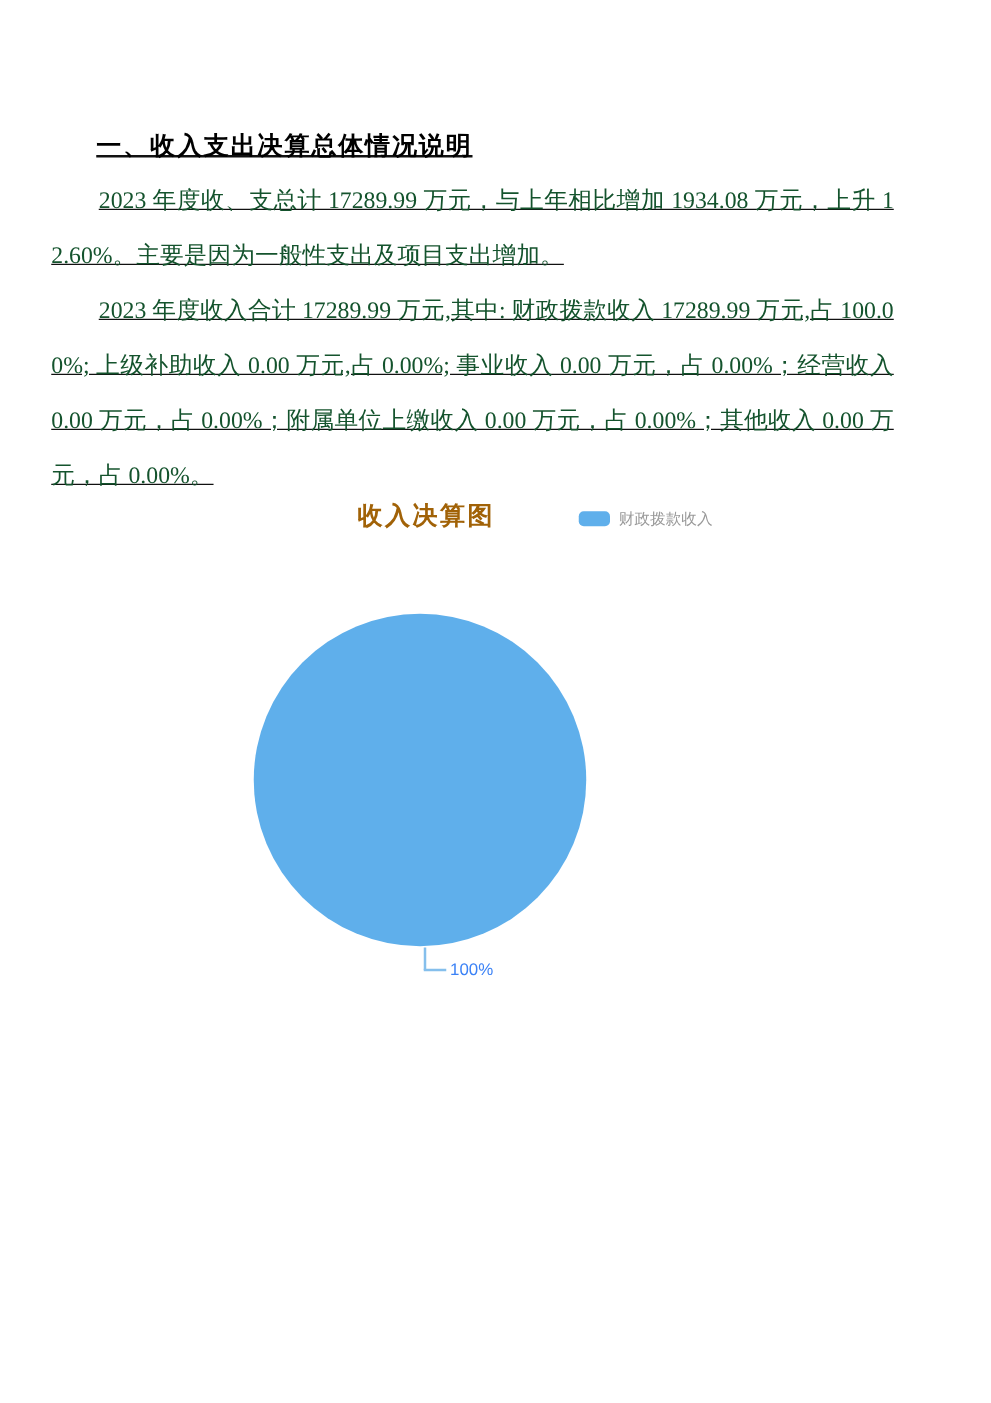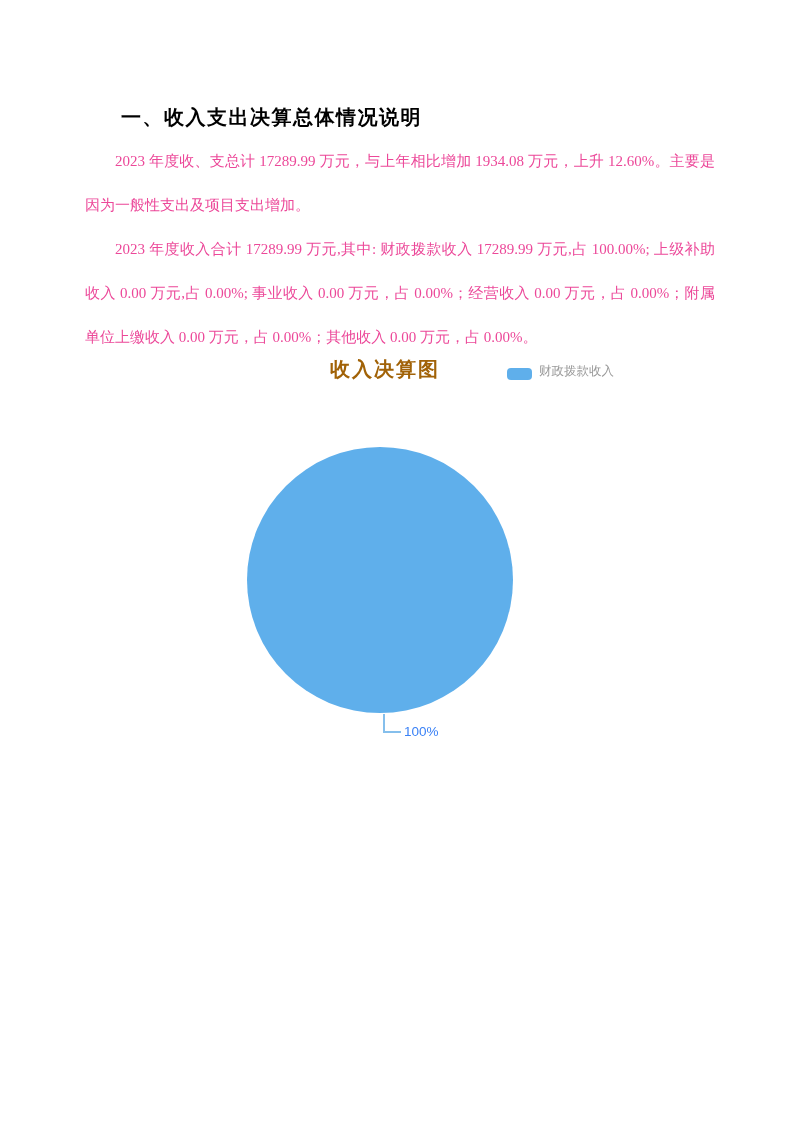--- a/index.html
+++ b/index.html
@@ -11,9 +11,10 @@
     margin: 0 auto;
     background: #ffffff;
     overflow: hidden;
-    padding: 95px 78px 0 85px;
+    padding: 95px 78px 0 41px;
     font-family: "Liberation Serif", "DejaVu Serif", serif;
     color: #111111;
+    text-decoration: underline;
   }
   .doc-heading {
     font-family: "Liberation Sans", "DejaVu Sans", sans-serif;

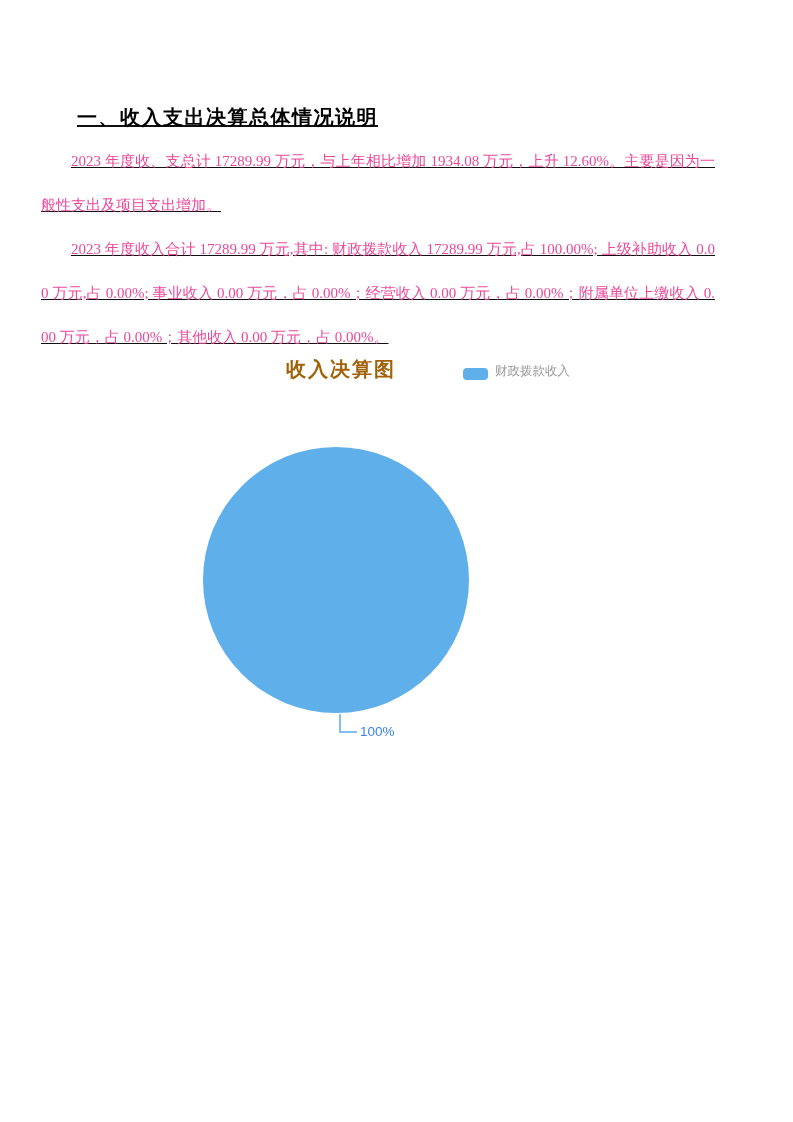--- a/index.html
+++ b/index.html
@@ -26,11 +26,11 @@
     color: #000000;
   }
   .doc-para {
-    font-size: 15px;
+    font-size: 19px;
     line-height: 44px;
     text-align: justify;
     text-indent: 2em;
-    color: #ec4899;
+    color: #14532d;
     word-break: break-all;
   }
   .chart-block {

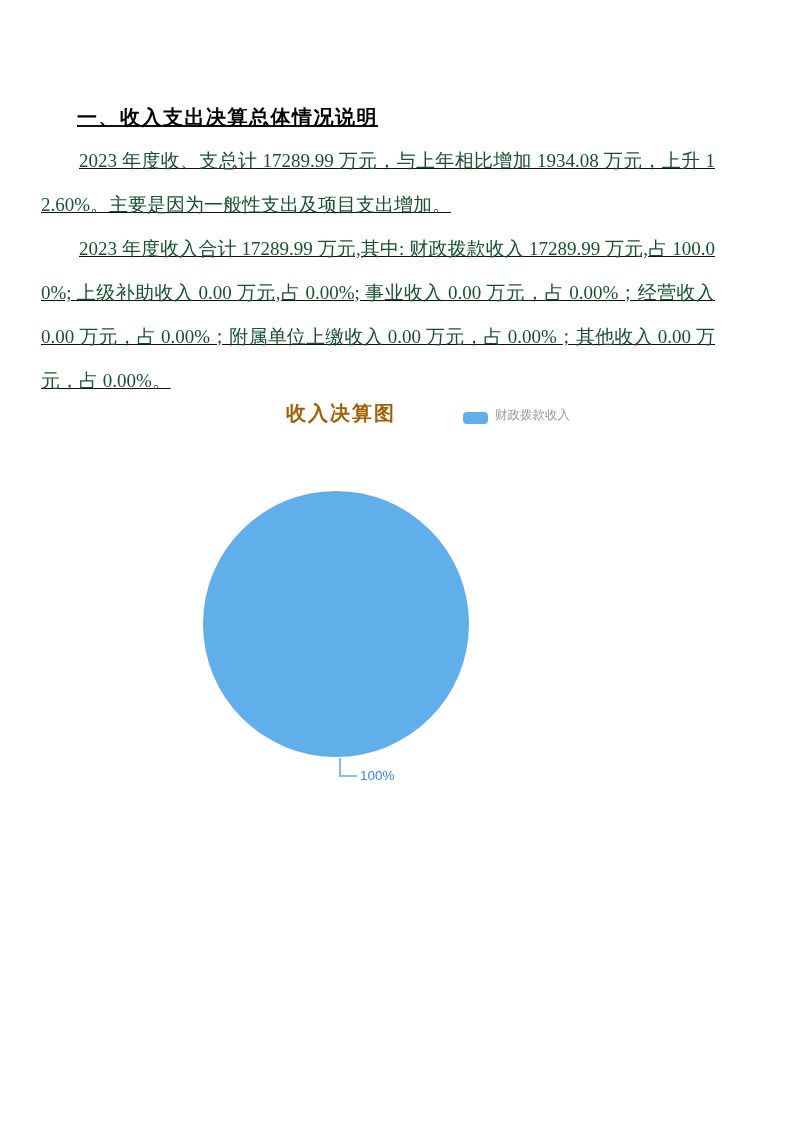--- a/index.html
+++ b/index.html
@@ -53,7 +53,7 @@
     left: 422px;
     top: 3px;
     display: flex;
-    align-items: flex-end;
+    align-items: center;
   }
   .legend-swatch {
     width: 25px;

